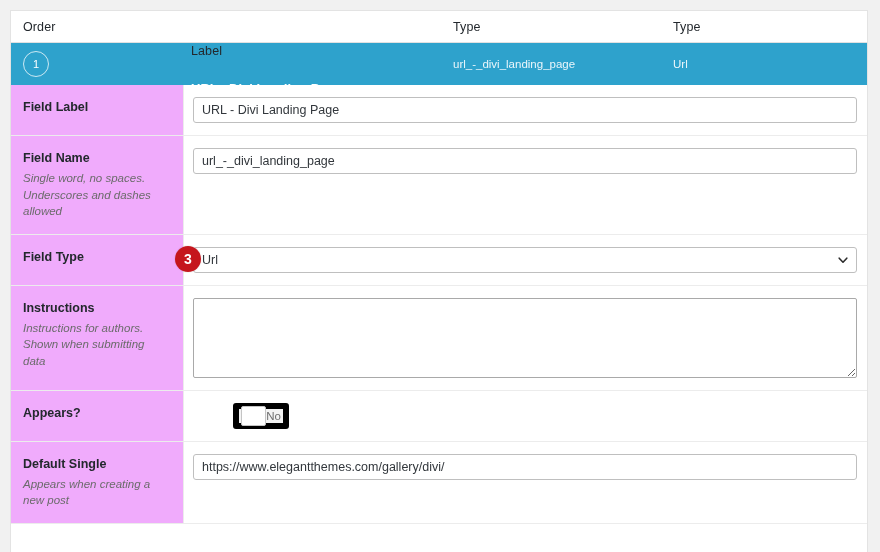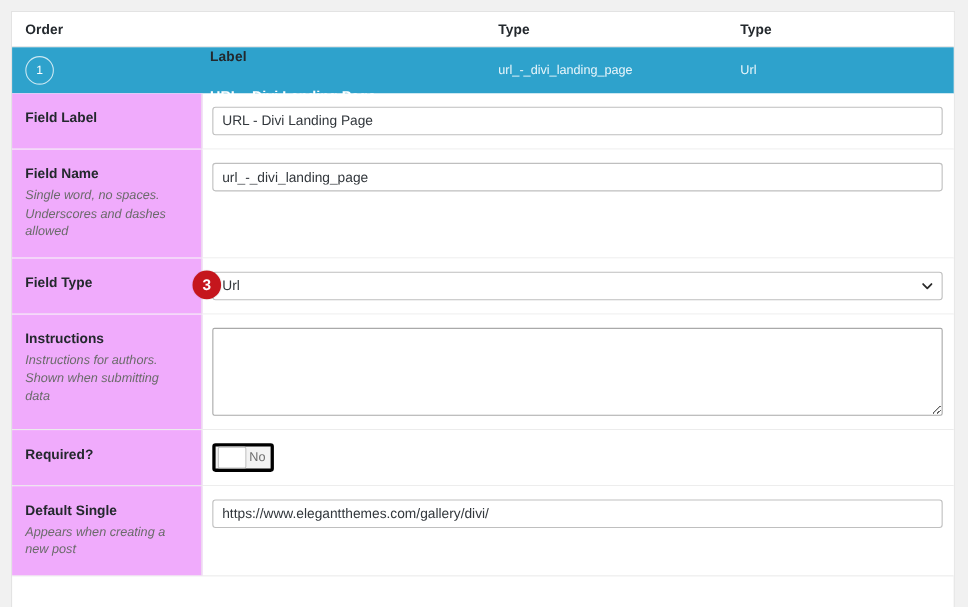--- a/index.html
+++ b/index.html
@@ -38,7 +38,7 @@
   }
   .fld-header .col {
     font-size: 12.5px;
-    font-weight: bold;
+    font-weight: normal;
     color: #23282d;
     letter-spacing: 0.1px;
   }

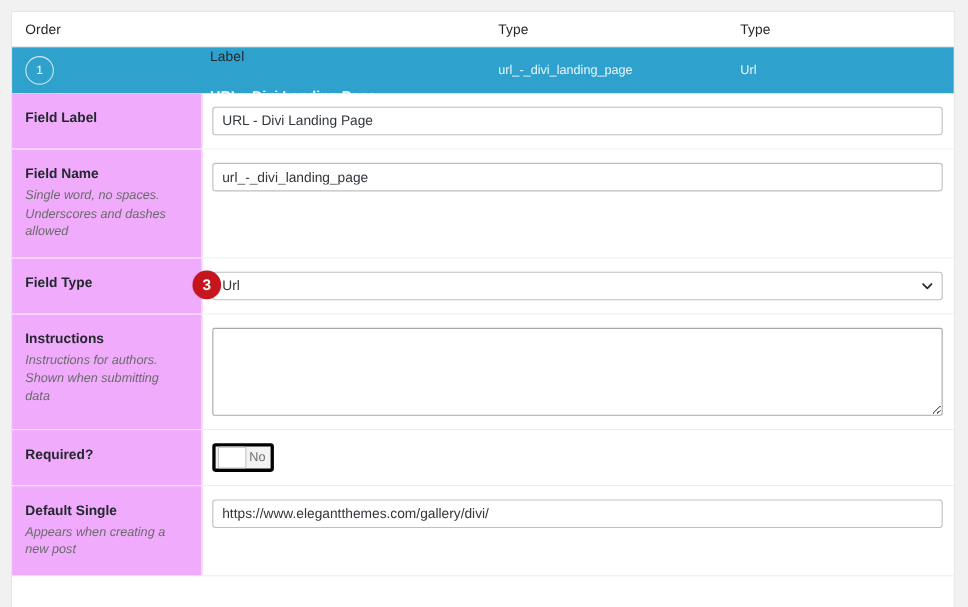--- a/index.html
+++ b/index.html
@@ -277,7 +277,7 @@
 
     <div class="setting">
       <div class="lbl">
-        <div class="t">Required?</div>
+        <div class="t">Appears?</div>
       </div>
       <div class="ctl">
         <div class="toggle">

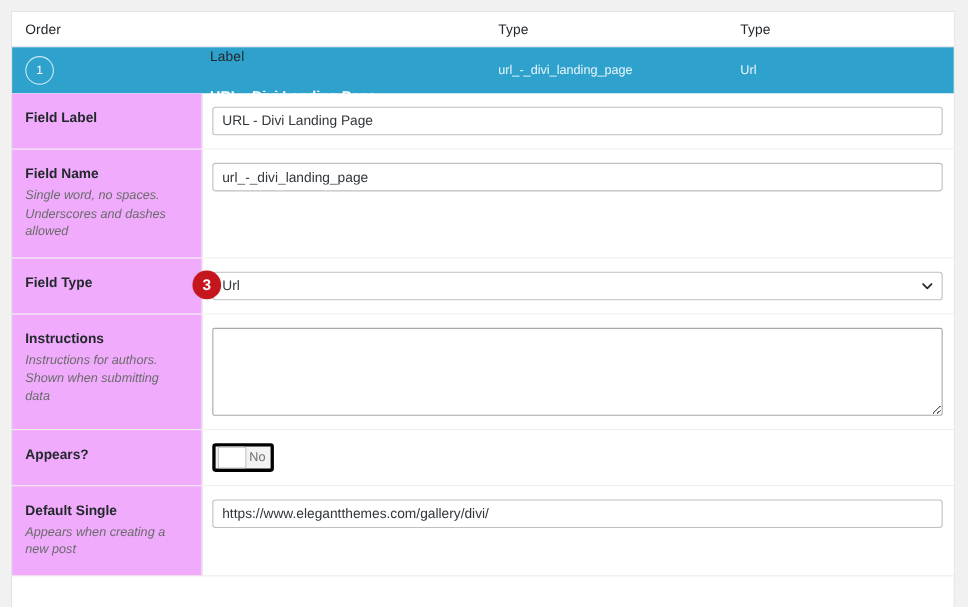--- a/index.html
+++ b/index.html
@@ -169,11 +169,12 @@
     display: inline-flex;
     align-items: center;
     width: 56px; height: 26px;
-    border: 3px solid #000000;
+    border: 6px solid #000000;
     border-radius: 3px;
     background: #f3f3f3;
     padding: 2px;
     cursor: pointer;
+    margin-left: 40px;
   }
   .toggle .knob {
     width: 26px; height: 20px;

